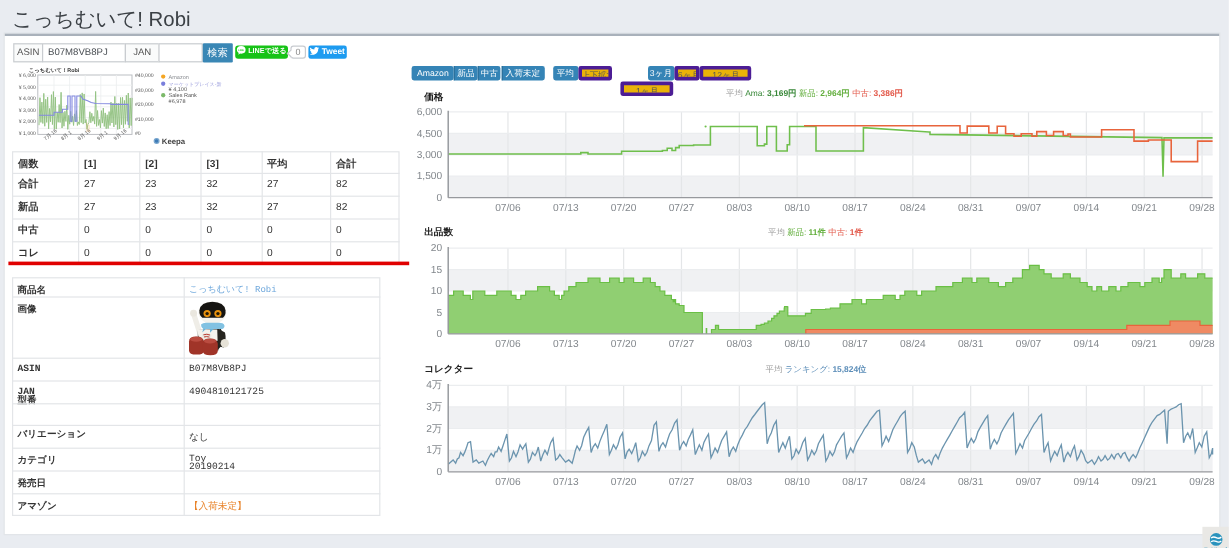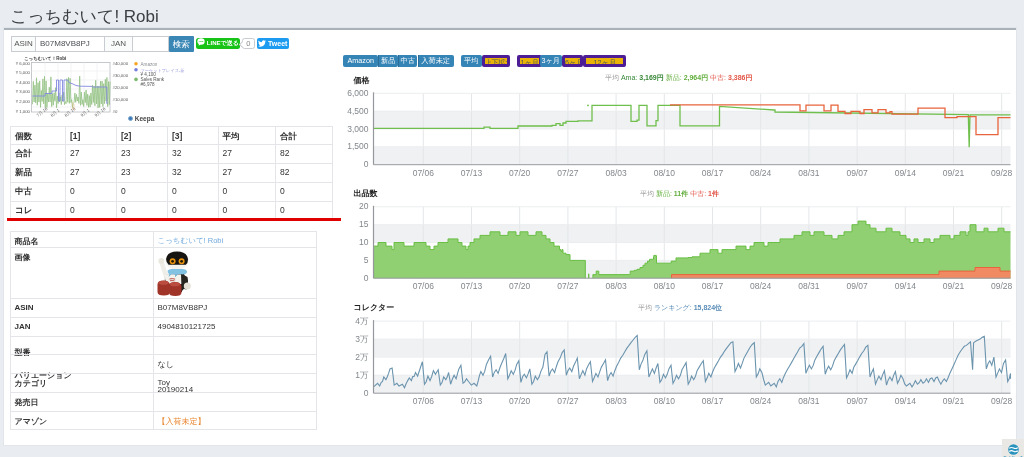--- a/index.html
+++ b/index.html
@@ -206,7 +206,7 @@
 <div class="bb dv" style="left:417.5px;top:55px;width:36.3px">入荷未定</div>
 <div class="bb" style="left:460.6px;top:55px;width:21.1px">平均</div>
 <div class="bb light" style="left:481.7px;top:55px;width:28.6px;letter-spacing:-0.35px">上下拡大</div>
-<div class="bb light" style="left:517.3px;top:55px;width:25px">1ヶ月</div>
+<div class="bb light" style="left:517.3px;top:68px;width:44px">1ヶ月</div>
 <div class="bb" style="left:539.6px;top:55px;width:22.3px">3ヶ月</div>
 <div class="bb light" style="left:561.9px;top:55px;width:21.5px">6ヶ月</div>
 <div class="bb light" style="left:583.4px;top:55px;width:43px">12ヶ月</div>

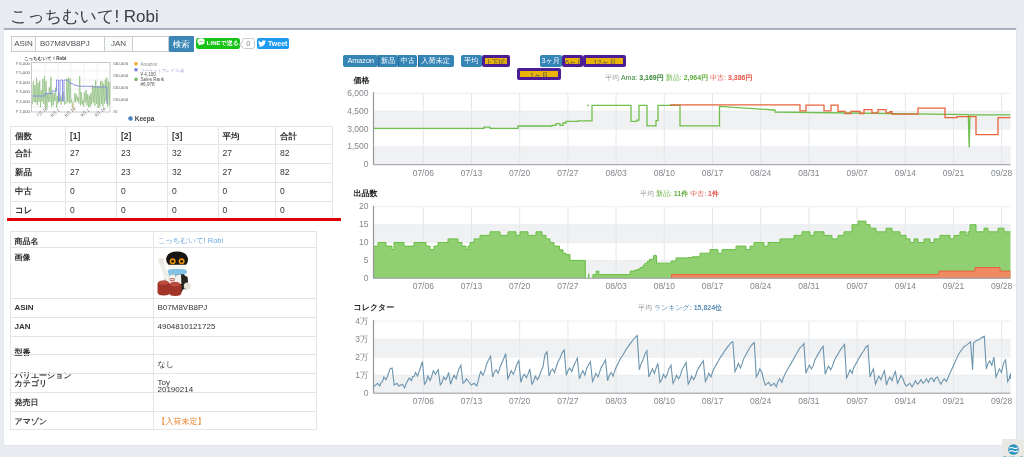--- a/index.html
+++ b/index.html
@@ -23,7 +23,7 @@
 .tweet { position:absolute; left:256.5px; top:37.5px; width:32.5px; height:11px; background:#1d9bf0;
   border-radius:2px; color:#fff; font-size:7px; font-weight:bold; line-height:11px; text-align:center; }
 .ctbl .cc { position:absolute; font-size:8.5px; color:#333; padding:4.5px 0 0 5px; overflow:hidden; }
-.dtbl .dlab, .dtbl .dval { position:absolute; font-size:8px; color:#333; padding:5px 0 0 5px; overflow:hidden; }
+.dtbl .dlab, .dtbl .dval { position:absolute; font-size:8px; color:#333; padding:5px 0 0 5px; overflow:hidden;font-family:Liberation Mono, monospace; }
 .cc.hd { font-weight:bold; }
 .dlab { font-weight:bold; }
 .grid { position:absolute; border:1px solid #e3e5e8; }

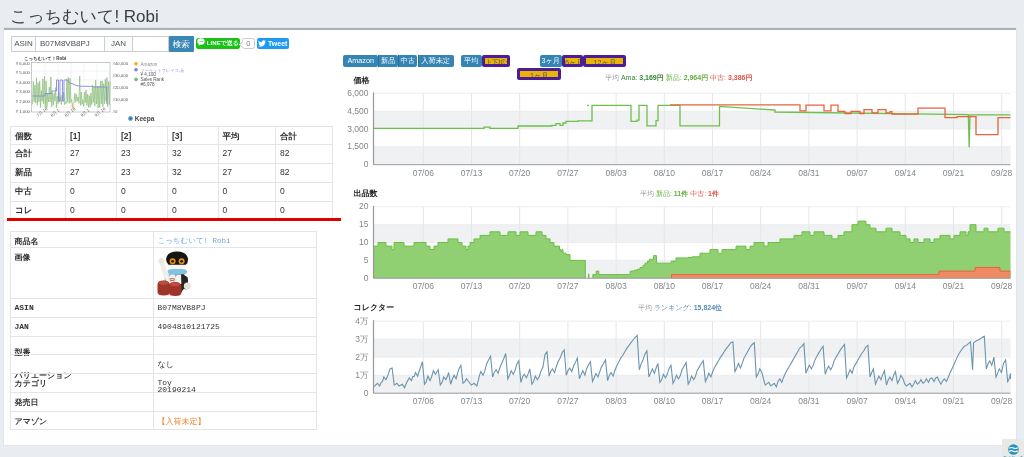--- a/index.html
+++ b/index.html
@@ -155,7 +155,7 @@
     <div class="dval" style="left:152.5px;top:297.5px;width:164.0px;height:19.3px">B07M8VB8PJ</div>
     <div class="dlab" style="left:9.5px;top:316.8px;width:143.0px;height:19.3px">JAN</div>
     <div class="dval" style="left:152.5px;top:316.8px;width:164.0px;height:19.3px">4904810121725</div>
-    <div class="dlab" style="left:9.5px;top:342px;width:173px;height:18.0px">型番</div>
+    <div class="dlab" style="left:9.5px;top:323px;width:173px;height:18.0px">型番</div>
     <div class="dval" style="left:152.5px;top:336.1px;width:164.0px;height:18.0px"></div>
     <div class="dlab" style="left:9.5px;top:365px;width:155px;height:19.3px">バリエーション</div>
     <div class="dval" style="left:152.5px;top:354.1px;width:164.0px;height:19.3px">なし</div>

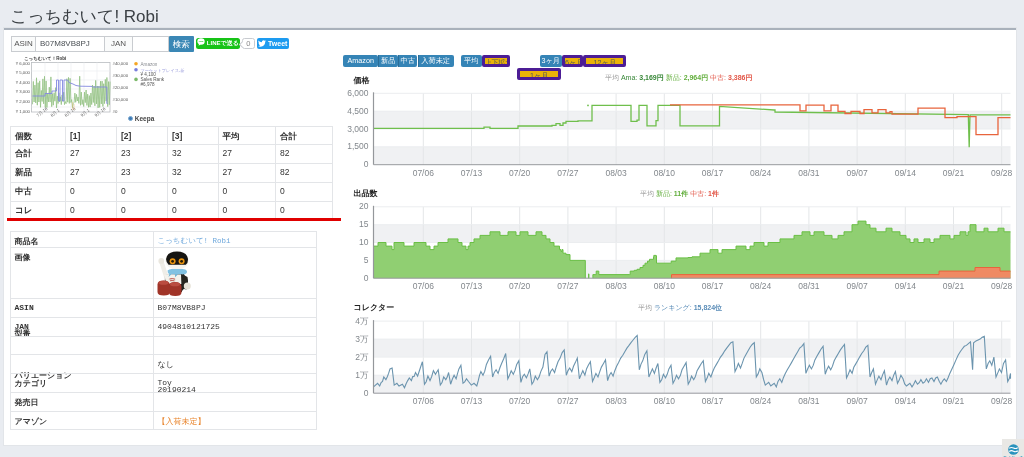--- a/index.html
+++ b/index.html
@@ -157,7 +157,7 @@
     <div class="dval" style="left:152.5px;top:316.8px;width:164.0px;height:19.3px">4904810121725</div>
     <div class="dlab" style="left:9.5px;top:323px;width:173px;height:18.0px">型番</div>
     <div class="dval" style="left:152.5px;top:336.1px;width:164.0px;height:18.0px"></div>
-    <div class="dlab" style="left:9.5px;top:365px;width:155px;height:19.3px">バリエーション</div>
+    <div class="dlab" style="left:9.5px;top:351px;width:155px;height:19.3px">バリエーション</div>
     <div class="dval" style="left:152.5px;top:354.1px;width:164.0px;height:19.3px">なし</div>
     <div class="dlab" style="left:9.5px;top:373.40000000000003px;width:129px;height:18.5px">カテゴリ</div>
     <div class="dval" style="left:152.5px;top:373.40000000000003px;width:164.0px;height:18.5px">Toy</div>

